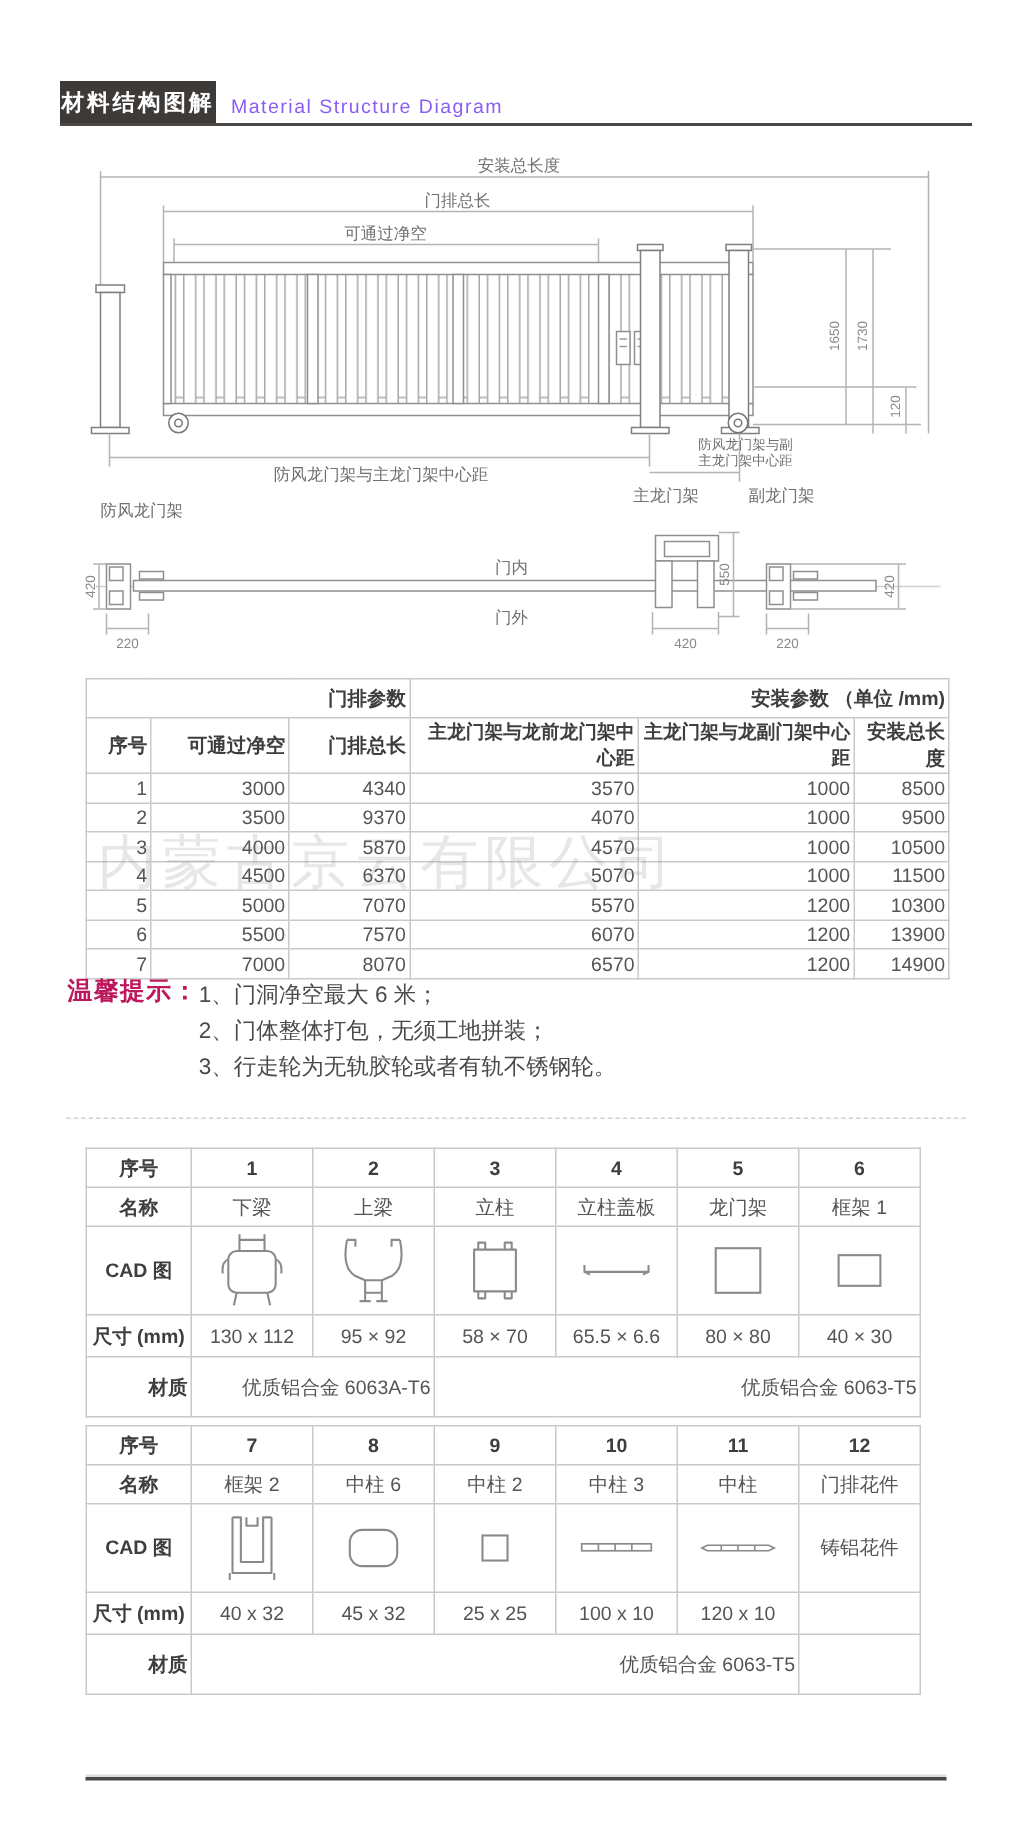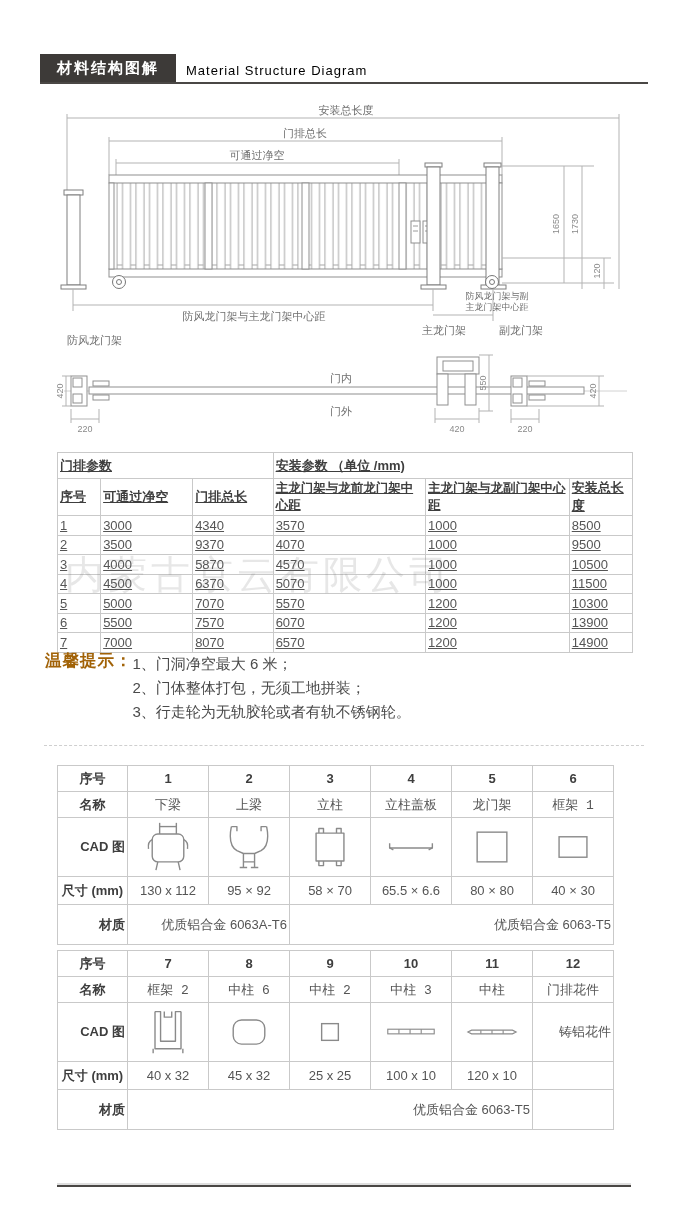--- a/index.html
+++ b/index.html
@@ -12,7 +12,7 @@
   .header { position:absolute; top:54px; left:40px; right:40px;
     border-bottom:2px solid #4a4745; display:flex; align-items:flex-end; }
   .badge { background:#3d3a38; color:#fff; font-size:15px; font-weight:bold;
-    letter-spacing:2px; padding:5px 17px 4px; display:inline-block; }
+    letter-spacing:2px; padding:5px 1px 4px; display:inline-block; }
   .subtitle { color:#000000; font-size:13px; margin-left:10px; padding-bottom:4px; letter-spacing:1px; }
 
   

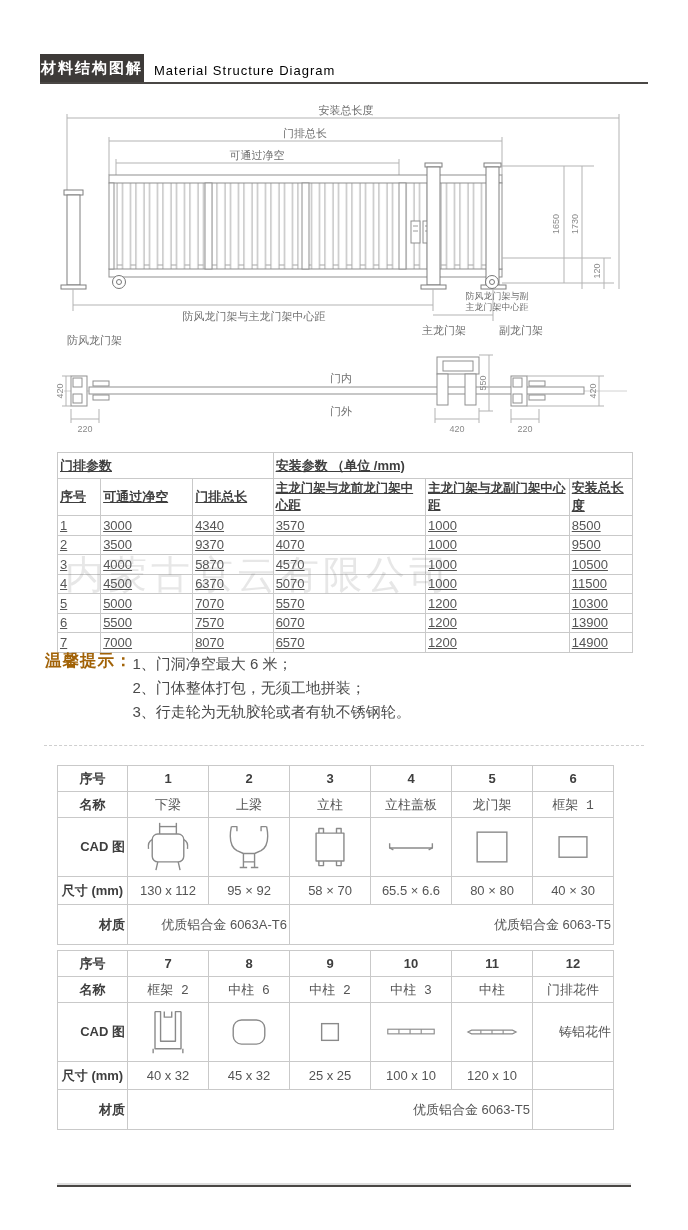--- a/index.html
+++ b/index.html
@@ -13,7 +13,7 @@
     border-bottom:2px solid #4a4745; display:flex; align-items:flex-end; }
   .badge { background:#3d3a38; color:#fff; font-size:15px; font-weight:bold;
     letter-spacing:2px; padding:5px 1px 4px; display:inline-block; }
-  .subtitle { color:#000000; font-size:13px; margin-left:10px; padding-bottom:4px; letter-spacing:1px; }
+  .subtitle { color:#8b5cf6; font-size:13px; margin-left:10px; padding-bottom:4px; letter-spacing:1px; }
 
   
   .diagram-wrap { position:absolute; top:93px; left:59px; width:575px; height:348px; }

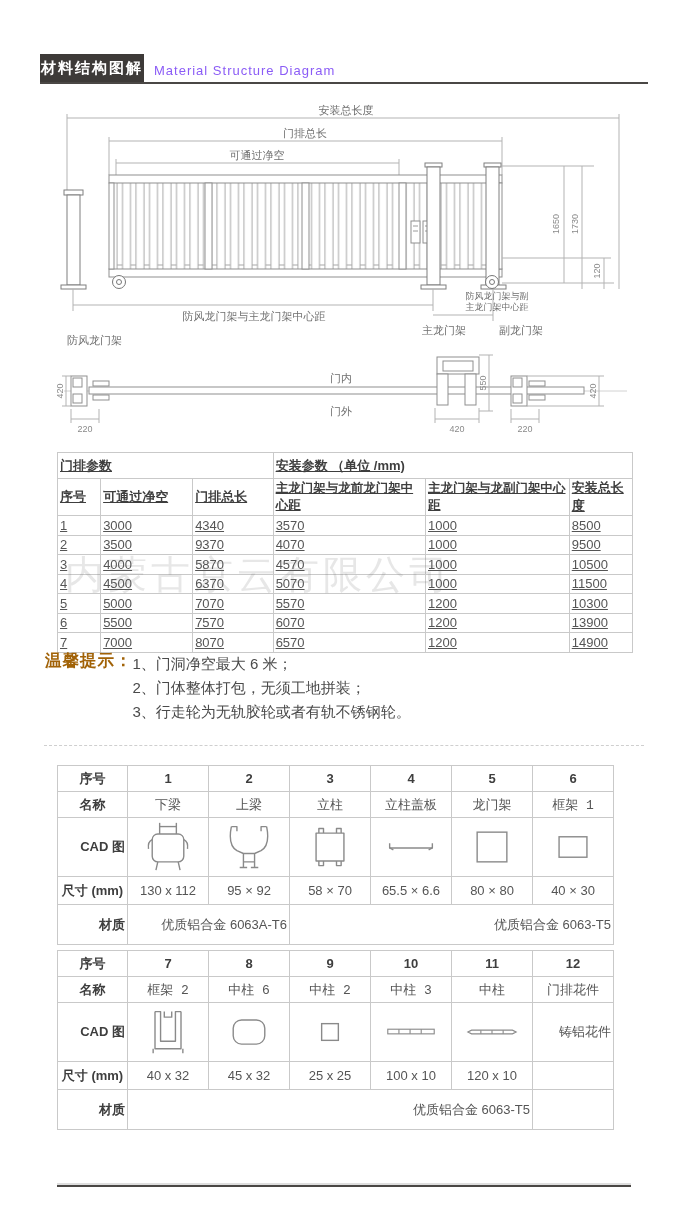--- a/index.html
+++ b/index.html
@@ -24,7 +24,7 @@
   .params-wrap { position:absolute; top:452px; left:57px; width:576px; }
   table { border-collapse:collapse; table-layout:fixed; }
   .params { width:100%; font-size:13px; color:#555; }
-  .params th, .params td { border:1px solid #c9c9c9; text-align:left; padding:0 2px;text-decoration:underline; }
+  .params th, .params td { border:1px solid #c9c9c9; text-align:right; padding:0 2px; }
   .params th { color:#3e3e3e; font-weight:bold; height:25px; font-size:13px; }
   .params th.small { font-size:12.5px; }
   .params td { height:18.5px; }

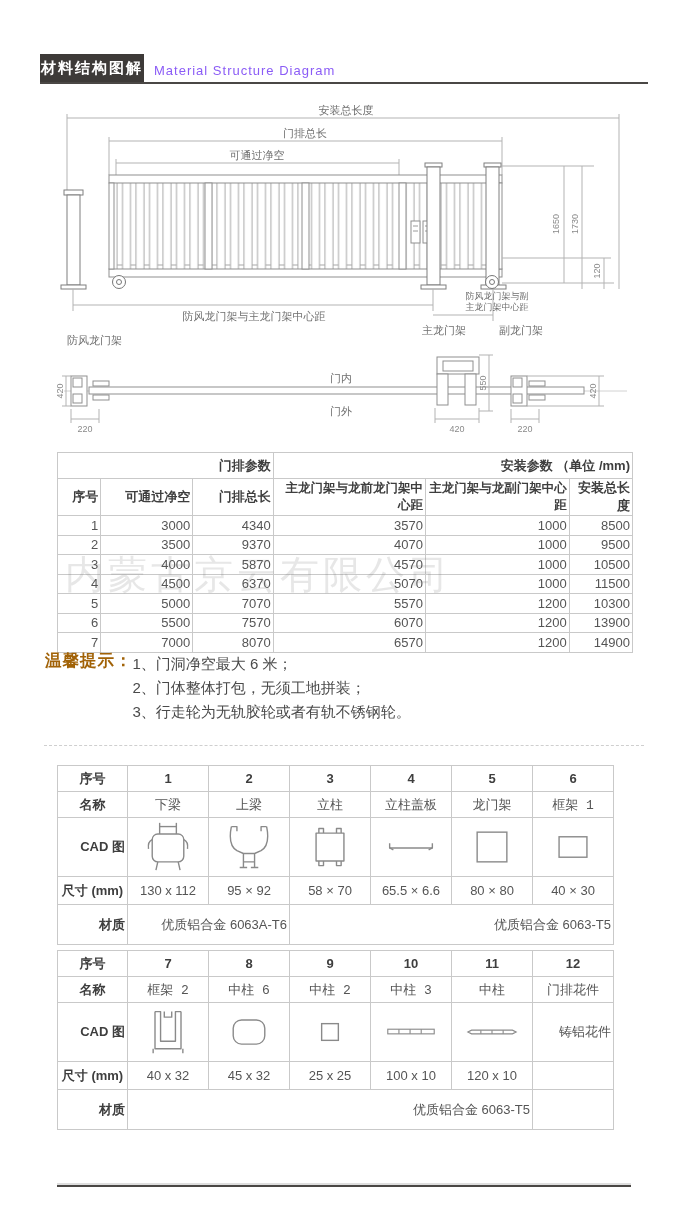--- a/index.html
+++ b/index.html
@@ -34,7 +34,7 @@
 
   
   .tips { position:absolute; top:650px; left:45px; display:flex; font-size:15px; color:#4a4a4a; }
-  .tips-label { font-weight:bold; font-size:16.5px; color:#a16207; letter-spacing:1px; }
+  .tips-label { font-weight:bold; font-size:16.5px; color:#be185d; letter-spacing:1px; }
   .tips-lines { line-height:1.6; padding-top:2px; }
 
   .dashed { position:absolute; top:745px; left:44px; width:600px; border-top:1px dashed #cfcfcf; }

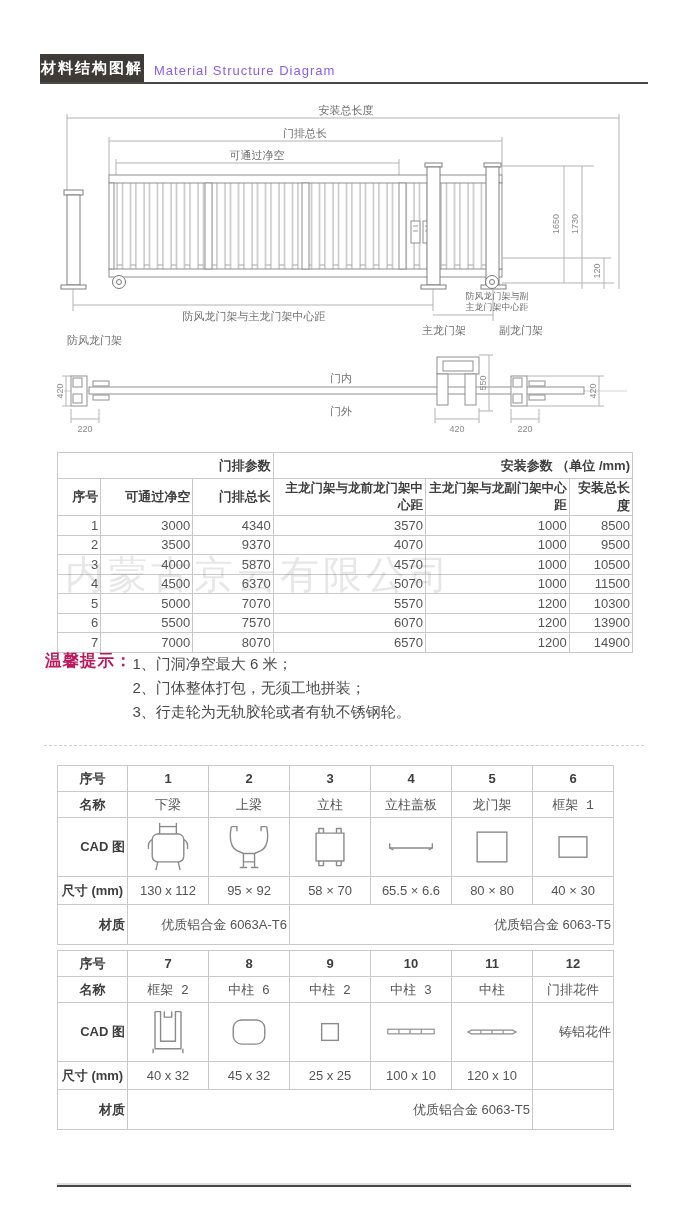--- a/index.html
+++ b/index.html
@@ -45,7 +45,7 @@
   .comp td { border:1px solid #c9c9c9; text-align:center; padding:0 2px; }
   .comp .lbl { font-weight:bold; color:#3e3e3e; }
   .comp .seq { font-weight:bold; color:#3e3e3e; }
-  .r-seq td { height:25px; } .r-name td { height:25px;font-family:Liberation Mono, monospace; }
+  .r-seq td { height:25px; } .r-name td { height:25px; }
   .r-cad td { height:58px;text-align:right; } .r-size td { height:27px; }
   .r-mat td { height:39px;text-align:right; } .r-surf td { height:34px; }
   .cad-ico { display:block; margin:0 auto; }

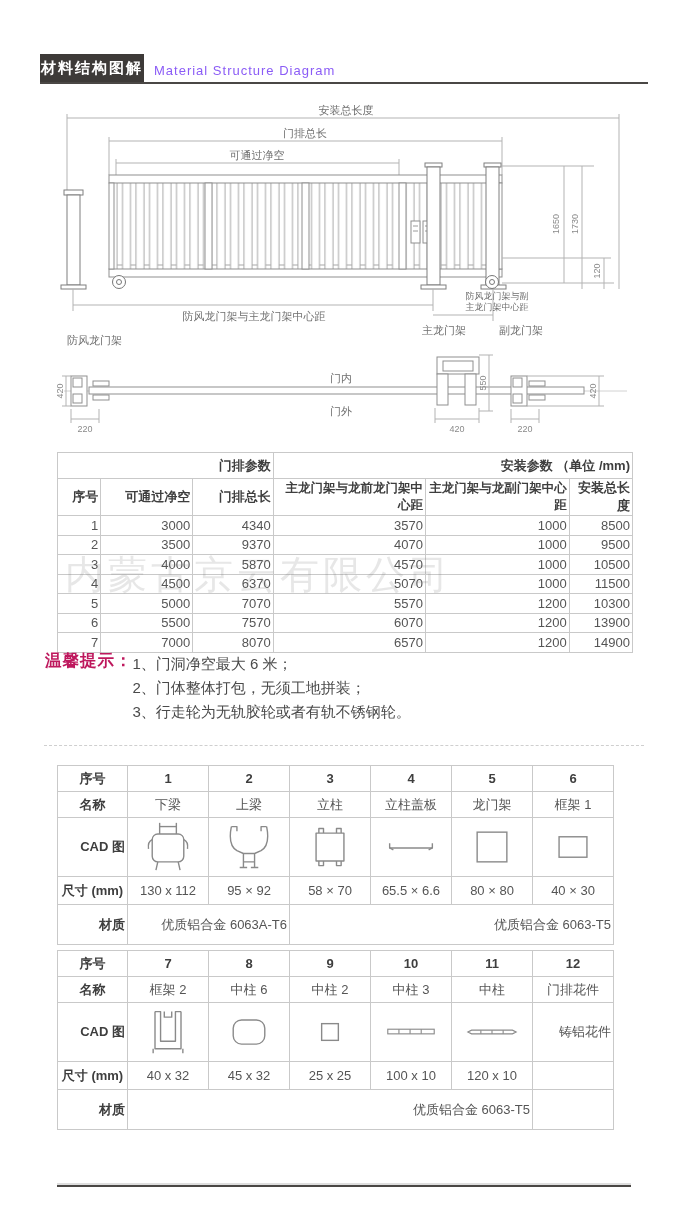--- a/index.html
+++ b/index.html
@@ -46,7 +46,7 @@
   .comp .lbl { font-weight:bold; color:#3e3e3e; }
   .comp .seq { font-weight:bold; color:#3e3e3e; }
   .r-seq td { height:25px; } .r-name td { height:25px; }
-  .r-cad td { height:58px;text-align:right; } .r-size td { height:27px; }
+  .r-cad td { height:58px; } .r-size td { height:27px; }
   .r-mat td { height:39px;text-align:right; } .r-surf td { height:34px; }
   .cad-ico { display:block; margin:0 auto; }
 

